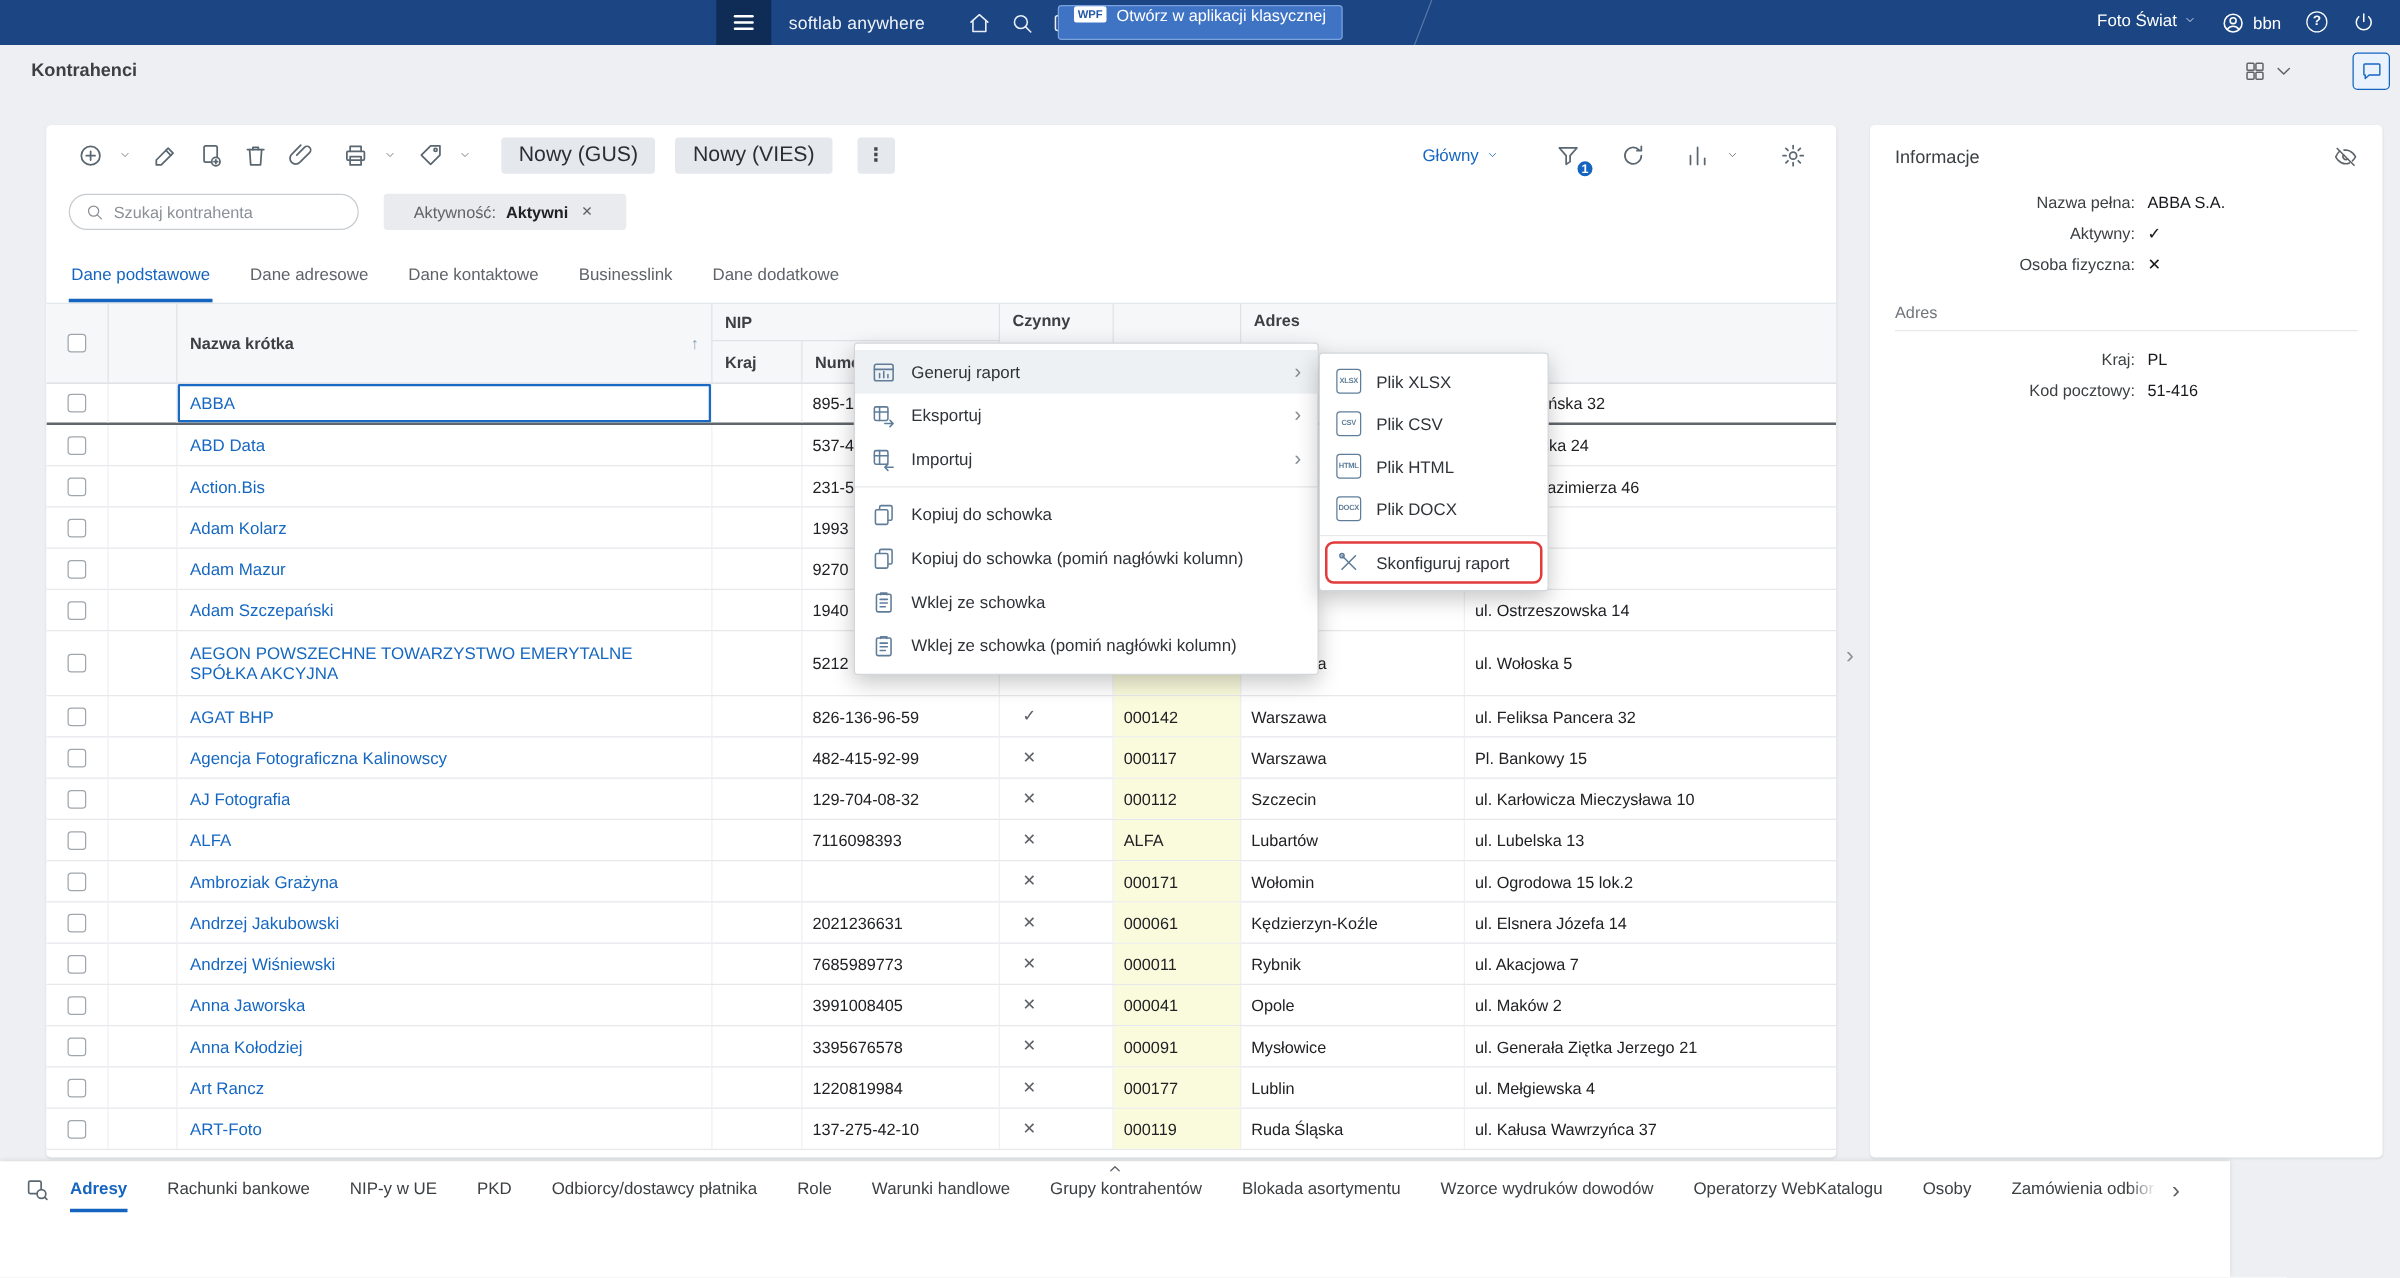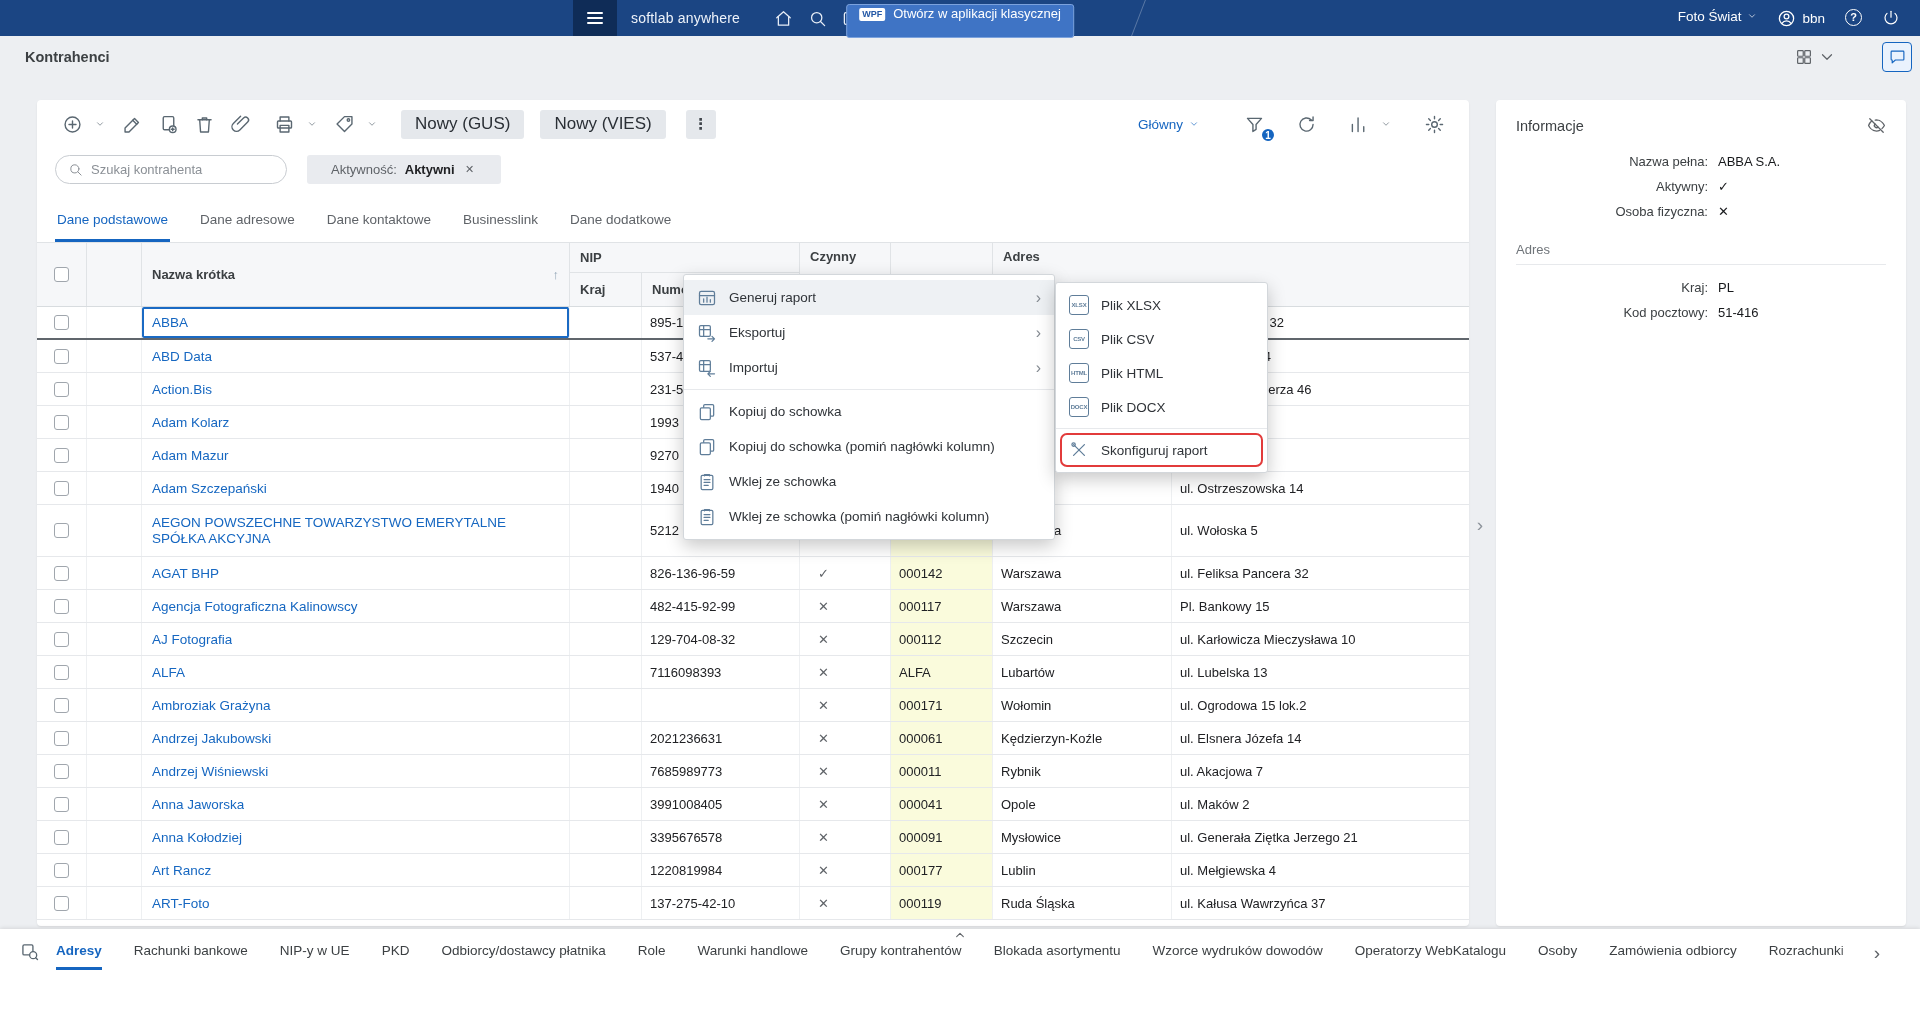--- a/index.html
+++ b/index.html
@@ -25,7 +25,7 @@
   .brand{font-size:14px;margin:0 26px 0 14px;letter-spacing:.2px;white-space:nowrap}
   .tbicon{width:34px;height:36px;display:flex;align-items:center;justify-content:center;color:#e8eef7}
   .tbicon svg{width:19px;height:19px}
-  .classic-btn{position:absolute;left:50%;transform:translateX(-50%);top:4px;height:28px;background:#3f74c5;border:1px solid #7ba2dd;border-radius:3px;display:flex;align-items:flex-end;gap:8px;padding:16px 12px;color:#fff;font-size:13px;white-space:nowrap}
+  .classic-btn{position:absolute;left:50%;transform:translateX(-50%);top:4px;height:28px;background:#3f74c5;border:1px solid #7ba2dd;border-radius:3px;display:flex;align-items:flex-start;gap:8px;padding:0 12px;color:#fff;font-size:13px;white-space:nowrap}
   .wpf{background:#fff;color:#2458a6;font-size:9px;font-weight:700;border-radius:2px;padding:2px 3px;line-height:1}
   .tb-right{margin-left:auto;display:flex;align-items:flex-start;gap:20px;padding-right:20px}
   .tbtext{display:flex;align-items:center;gap:6px;font-size:13.5px;color:#fff;white-space:nowrap}

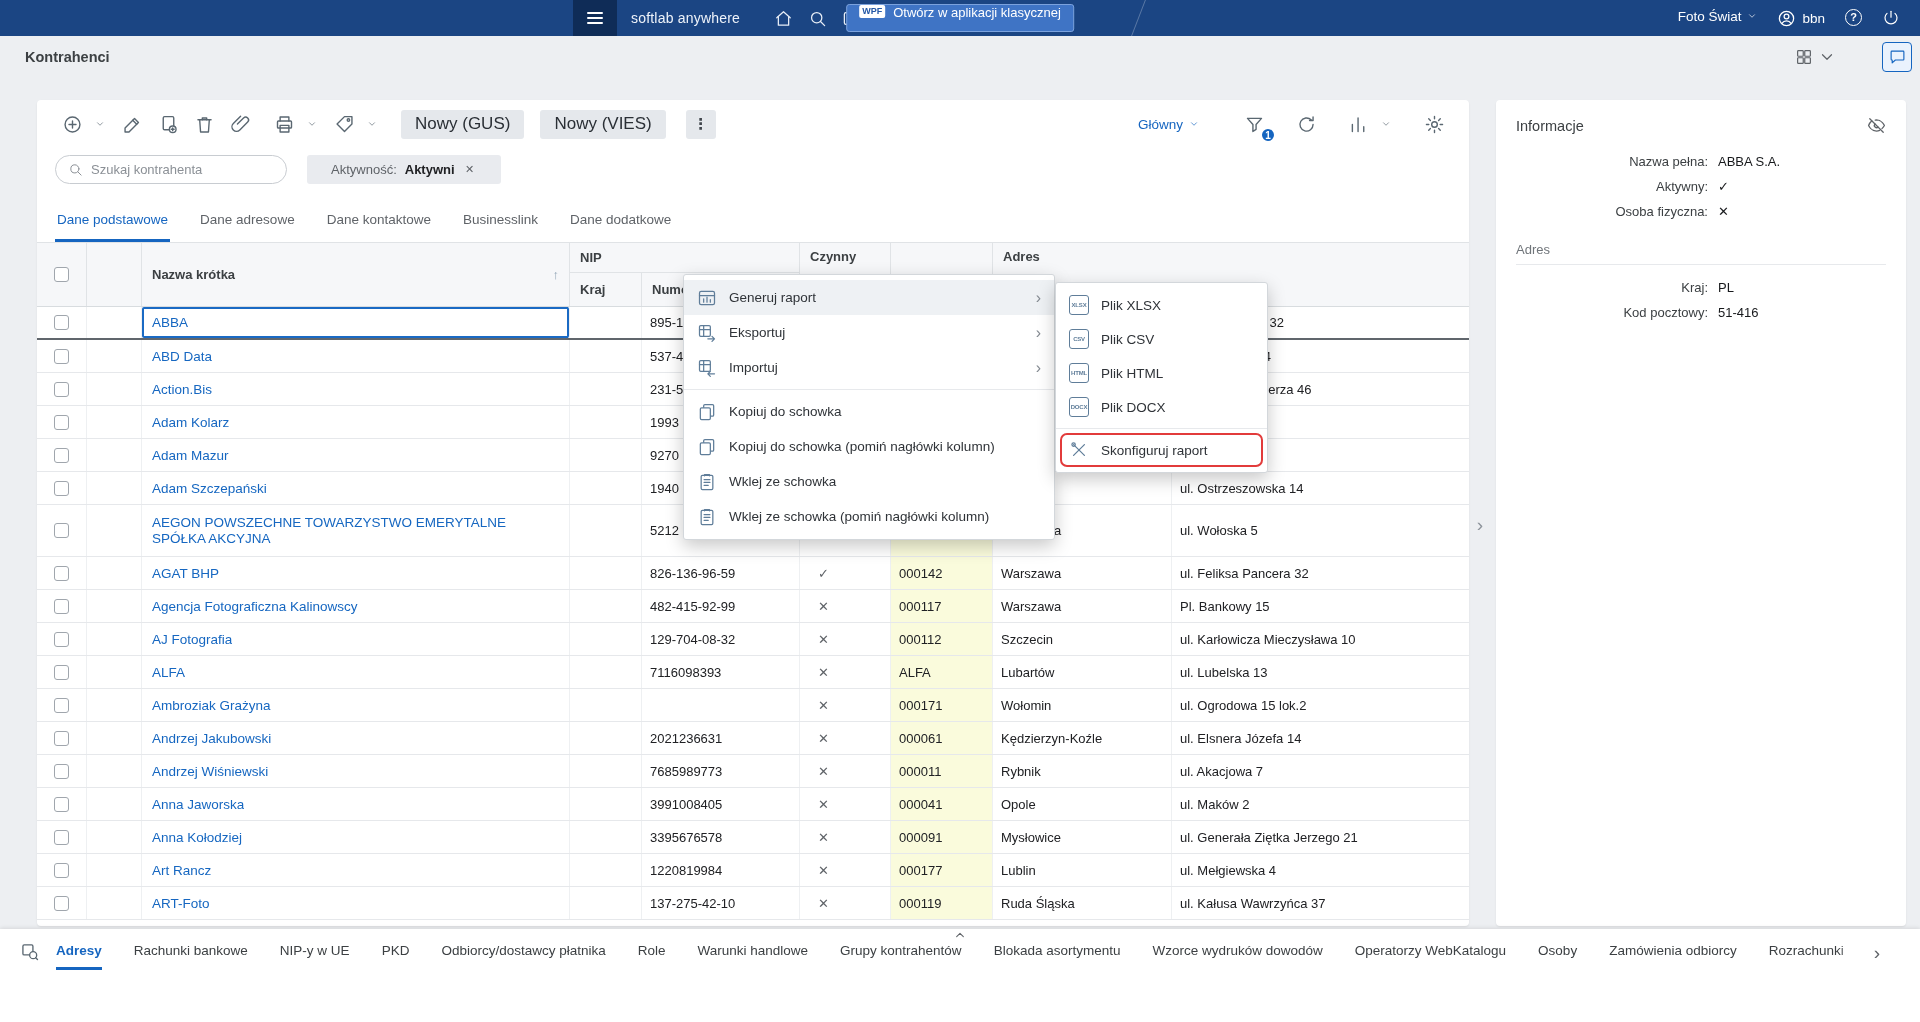--- a/index.html
+++ b/index.html
@@ -110,7 +110,7 @@
   
   .menu{position:absolute;background:#fff;border:1px solid #d3d7db;border-radius:3px;box-shadow:0 6px 18px rgba(0,0,0,.22);padding:5px 0;z-index:60}
   .main-menu{left:683px;top:274px;width:372px}
-  .sub-menu{left:1055px;top:282px;width:213px;z-index:61}
+  .sub-menu{left:1055px;top:282px;width:184px;z-index:61}
   .mitem{position:relative;height:35px;display:flex;align-items:center;gap:12px;padding:0 13px;font-size:13.5px;color:#2f3338;white-space:nowrap}
   .mitem.sm{height:34px}
   .mitem.open{background:#eef1f4}

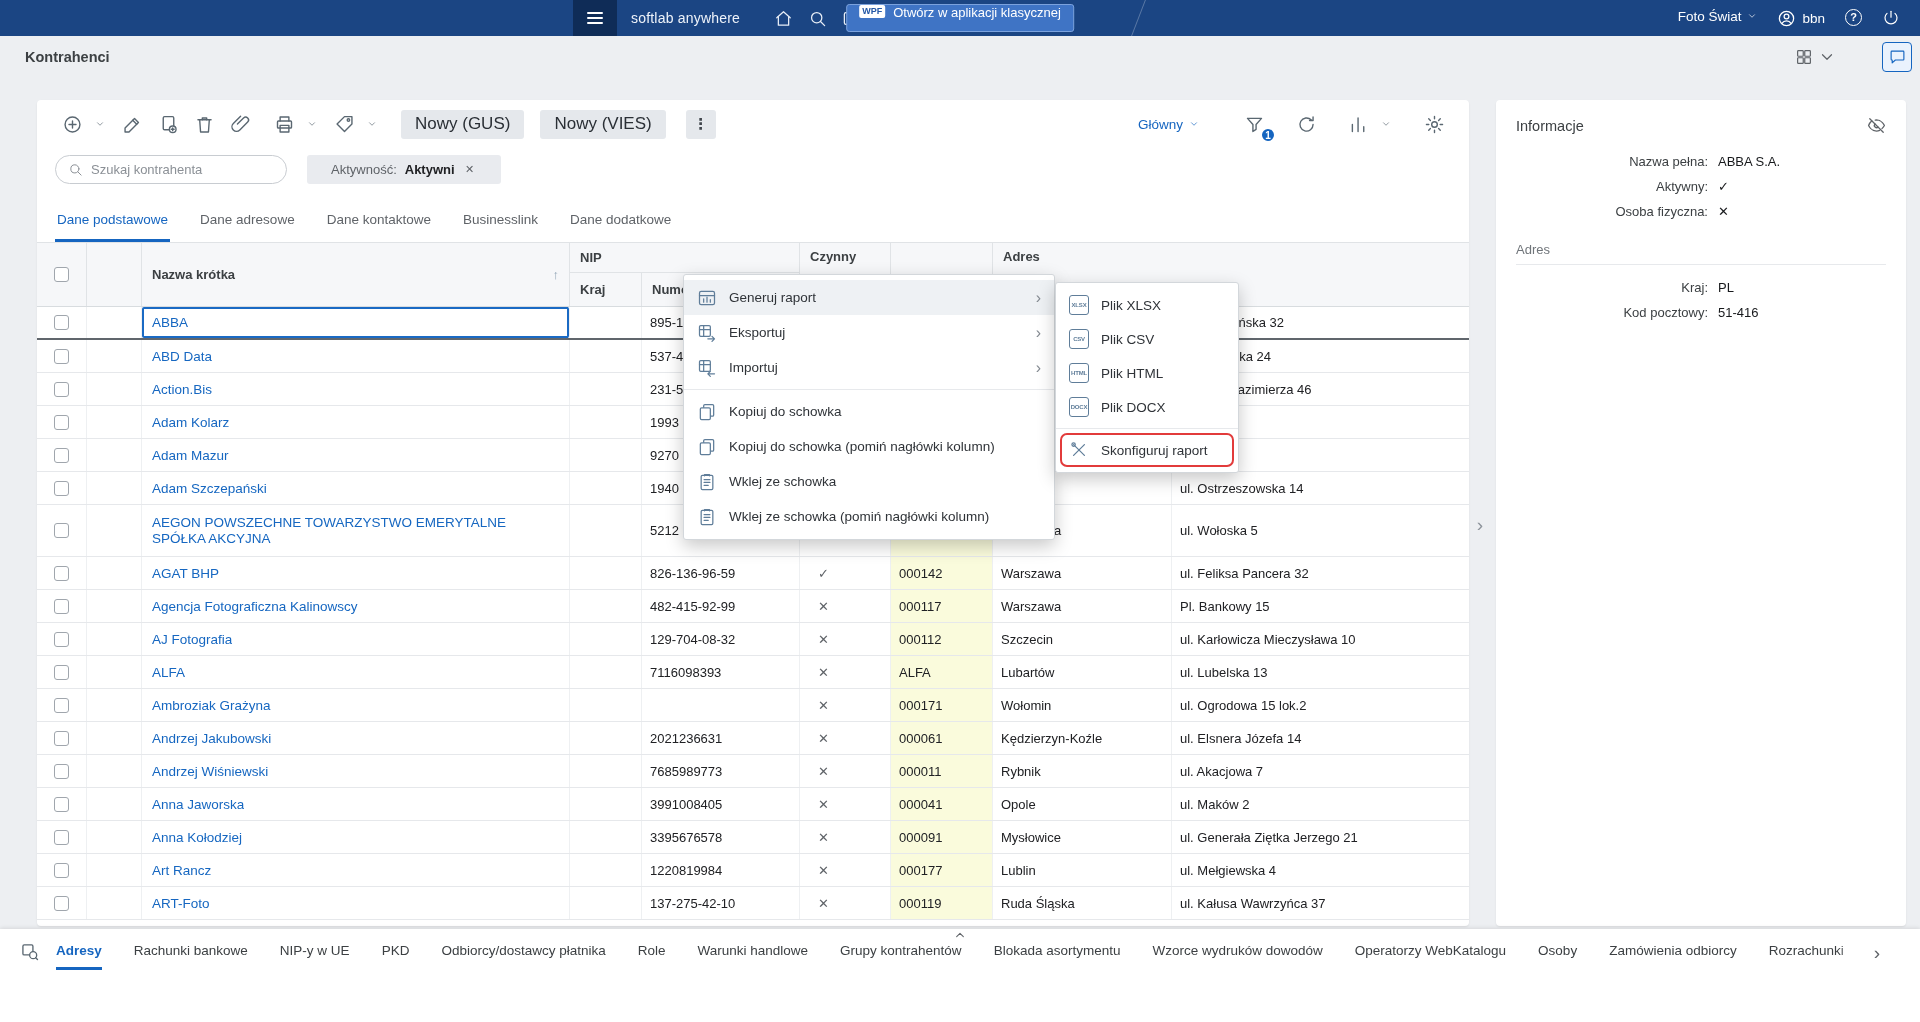--- a/index.html
+++ b/index.html
@@ -135,7 +135,7 @@
   .isection{margin:18px 20px 6px;padding-bottom:7px;border-bottom:1px solid #e7e9ec;color:#70757a;font-size:13px}
 
   
-  .bottombar{position:absolute;left:0;top:929px;width:1920px;height:93px;background:#fff;box-shadow:0 -1px 4px rgba(0,0,0,.1)}
+  .bottombar{position:absolute;left:0;top:929px;width:1784px;height:93px;background:#fff;box-shadow:0 -1px 4px rgba(0,0,0,.1)}
   .collapse{position:absolute;left:calc(50% - 14px);top:-1px;width:28px;height:14px;color:#5f6368;display:flex;align-items:center;justify-content:center}
   .collapse svg{width:16px;height:16px}
   .bicon{position:absolute;left:20px;top:13px;color:var(--icon)}

